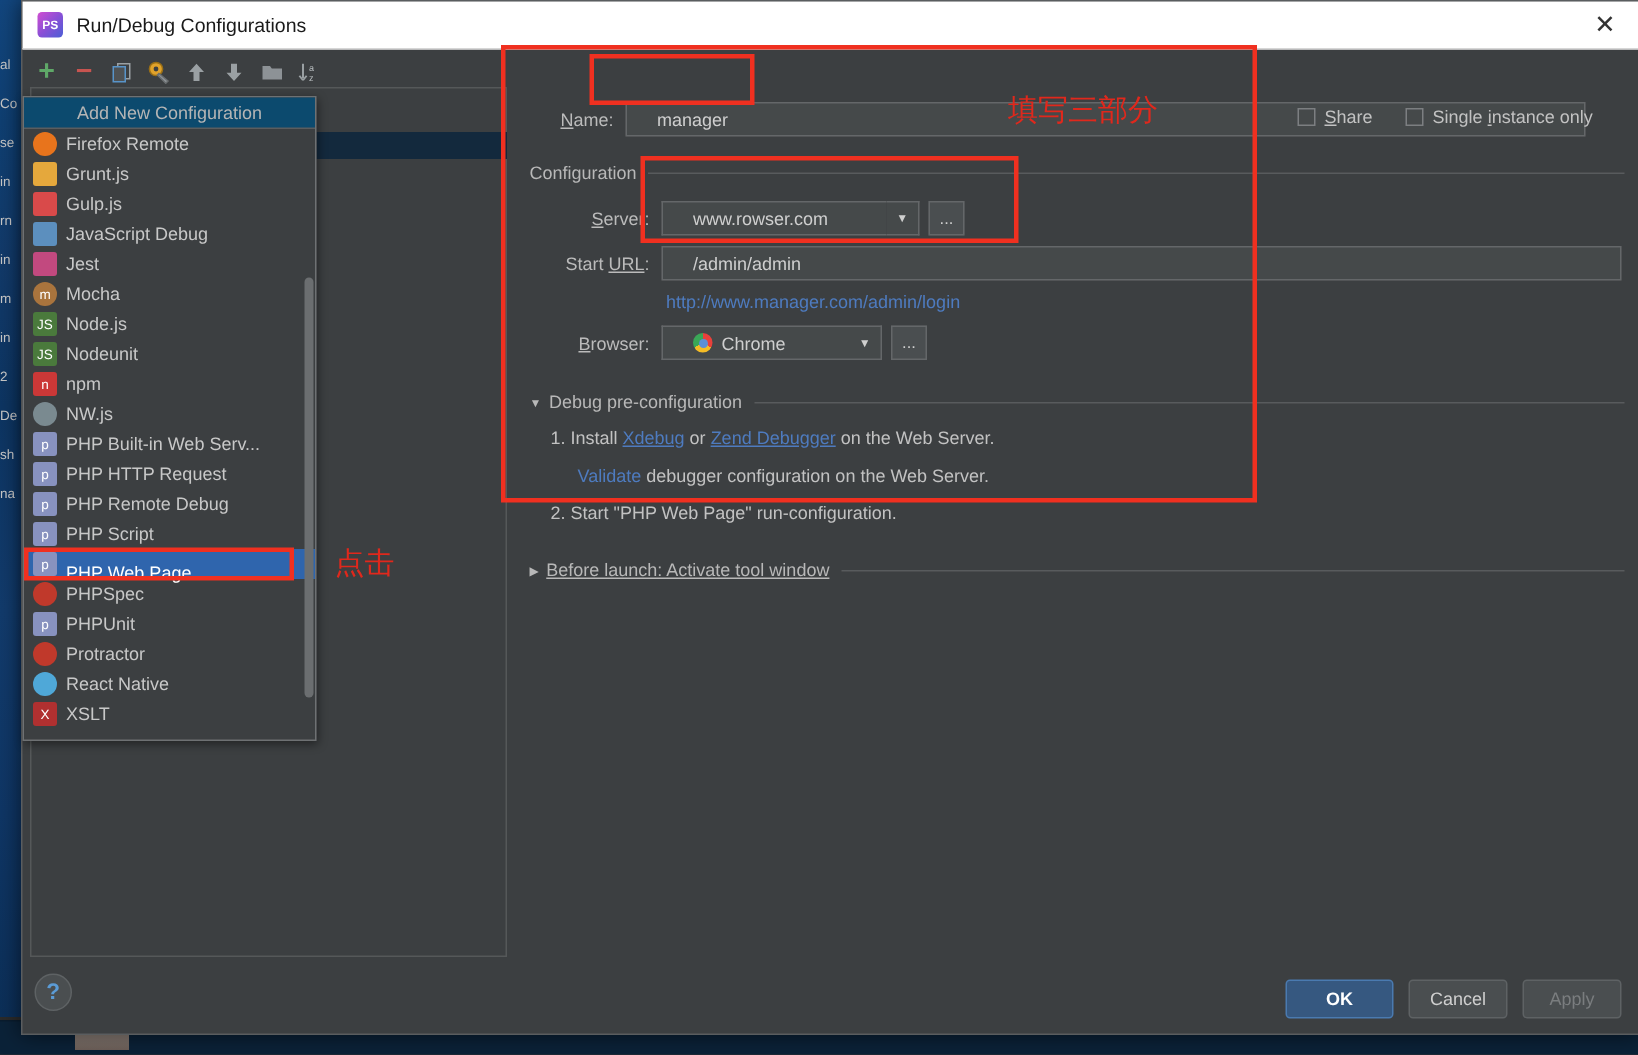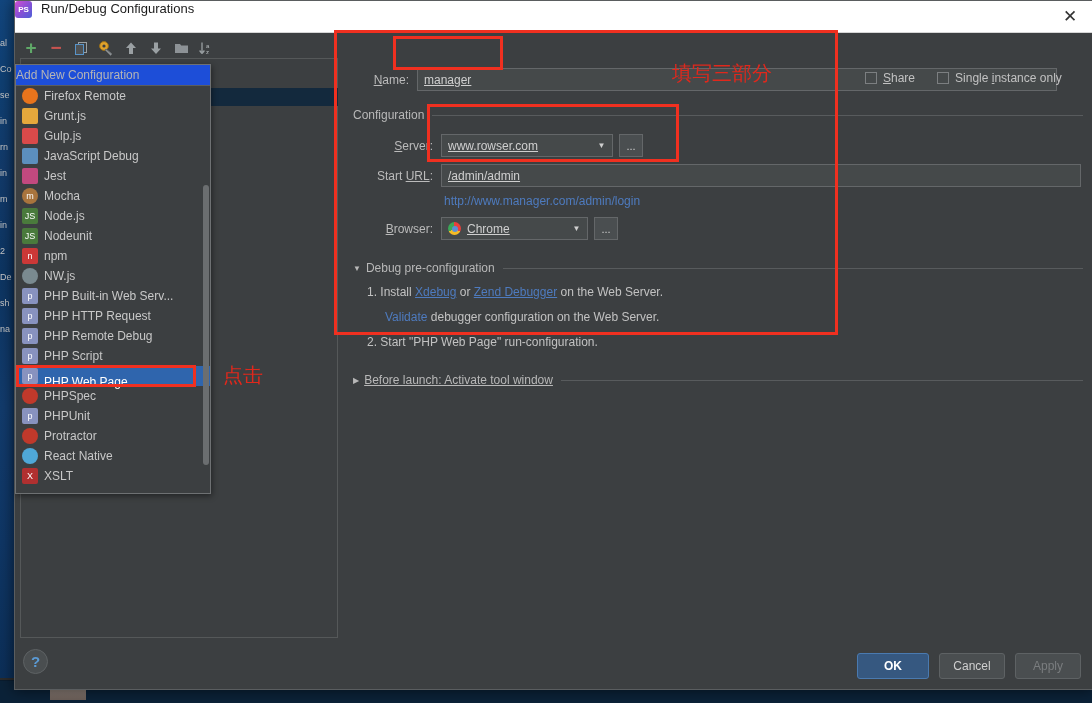--- a/index.html
+++ b/index.html
@@ -35,7 +35,7 @@
   }
   #titlebar{
     height:31px;background:#ffffff;border-bottom:1px solid #d6d6d6;
-    display:flex;align-items:flex-start;padding:0 0 0 0;
+    display:flex;align-items:center;padding:0 0 0 10px;
   }
   #title-icon{width:17px;height:17px;border-radius:3px;
     background:linear-gradient(135deg,#d14ed1 0%,#8a4fd6 50%,#4b5fd6 100%);

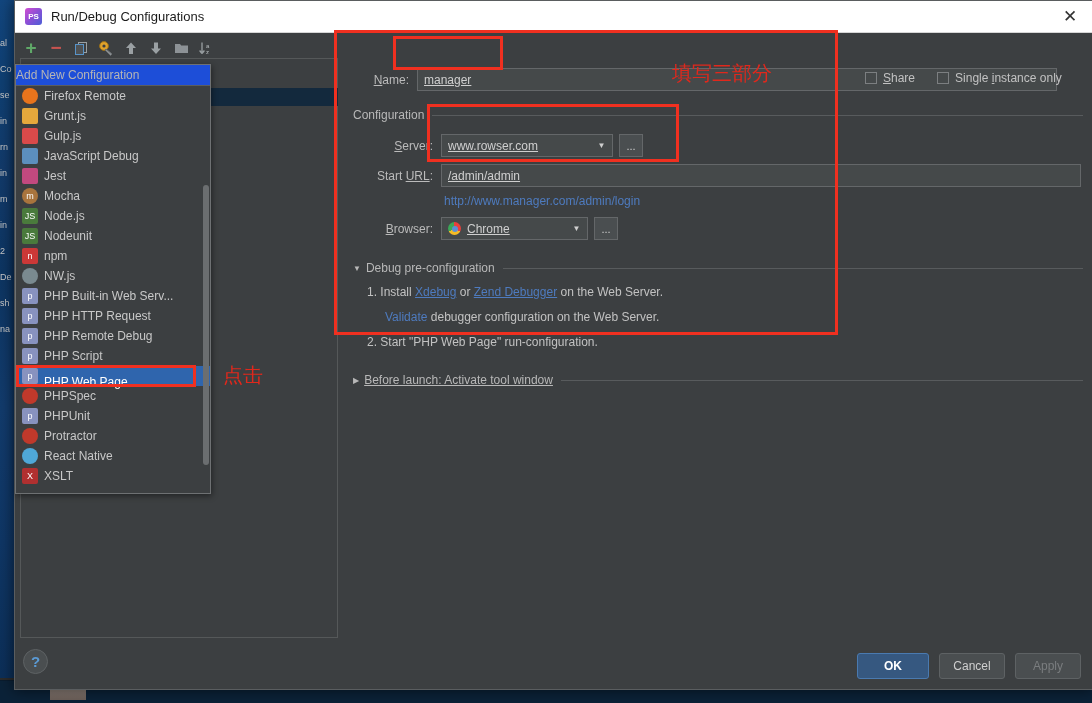--- a/index.html
+++ b/index.html
@@ -66,8 +66,8 @@
     z-index:20;box-shadow:1px 2px 6px rgba(0,0,0,.45);
   }
   #popup-header{
-    height:20px;line-height:20px;font-size:12px;color:#b5b5b5;
-    background:#1d4ed8;border-bottom:1px solid #5a5d5f;
+    height:20px;line-height:20px;text-align:center;font-size:12px;color:#b5b5b5;
+    background:#0c4a6e;border-bottom:1px solid #5a5d5f;
   }
   #popup-list{position:relative;height:408px;overflow:hidden;}
   .pitem{height:20px;display:flex;align-items:center;padding-left:6px;cursor:pointer;}

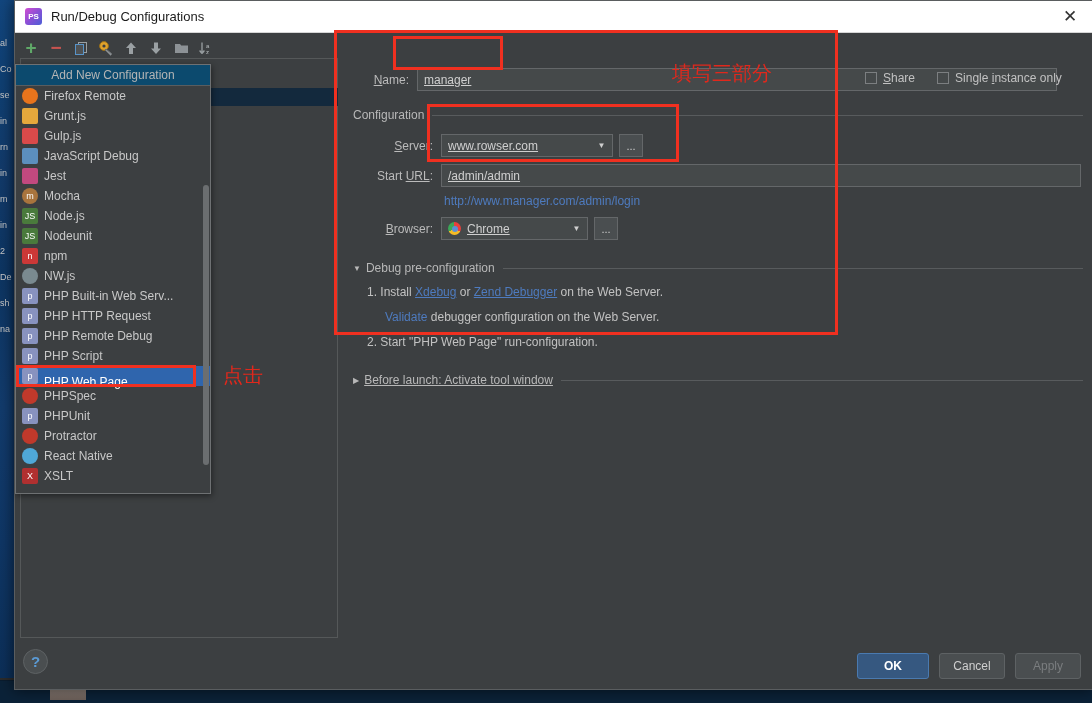--- a/index.html
+++ b/index.html
@@ -85,7 +85,7 @@
   .lbl-r{width:72px;text-align:right;font-size:12px;color:#bbbbbb;padding-right:8px;box-sizing:border-box;}
   .field{
     background:#45494a;border:1px solid #646769;height:23px;box-sizing:border-box;
-    display:flex;align-items:center;padding:0 6px;font-size:12px;color:#cfcfcf;text-decoration:underline;
+    display:flex;align-items:center;padding:0 20px;font-size:12px;color:#cfcfcf;
   }
   .combo{display:flex;align-items:stretch;}
   .combo .arrow{

